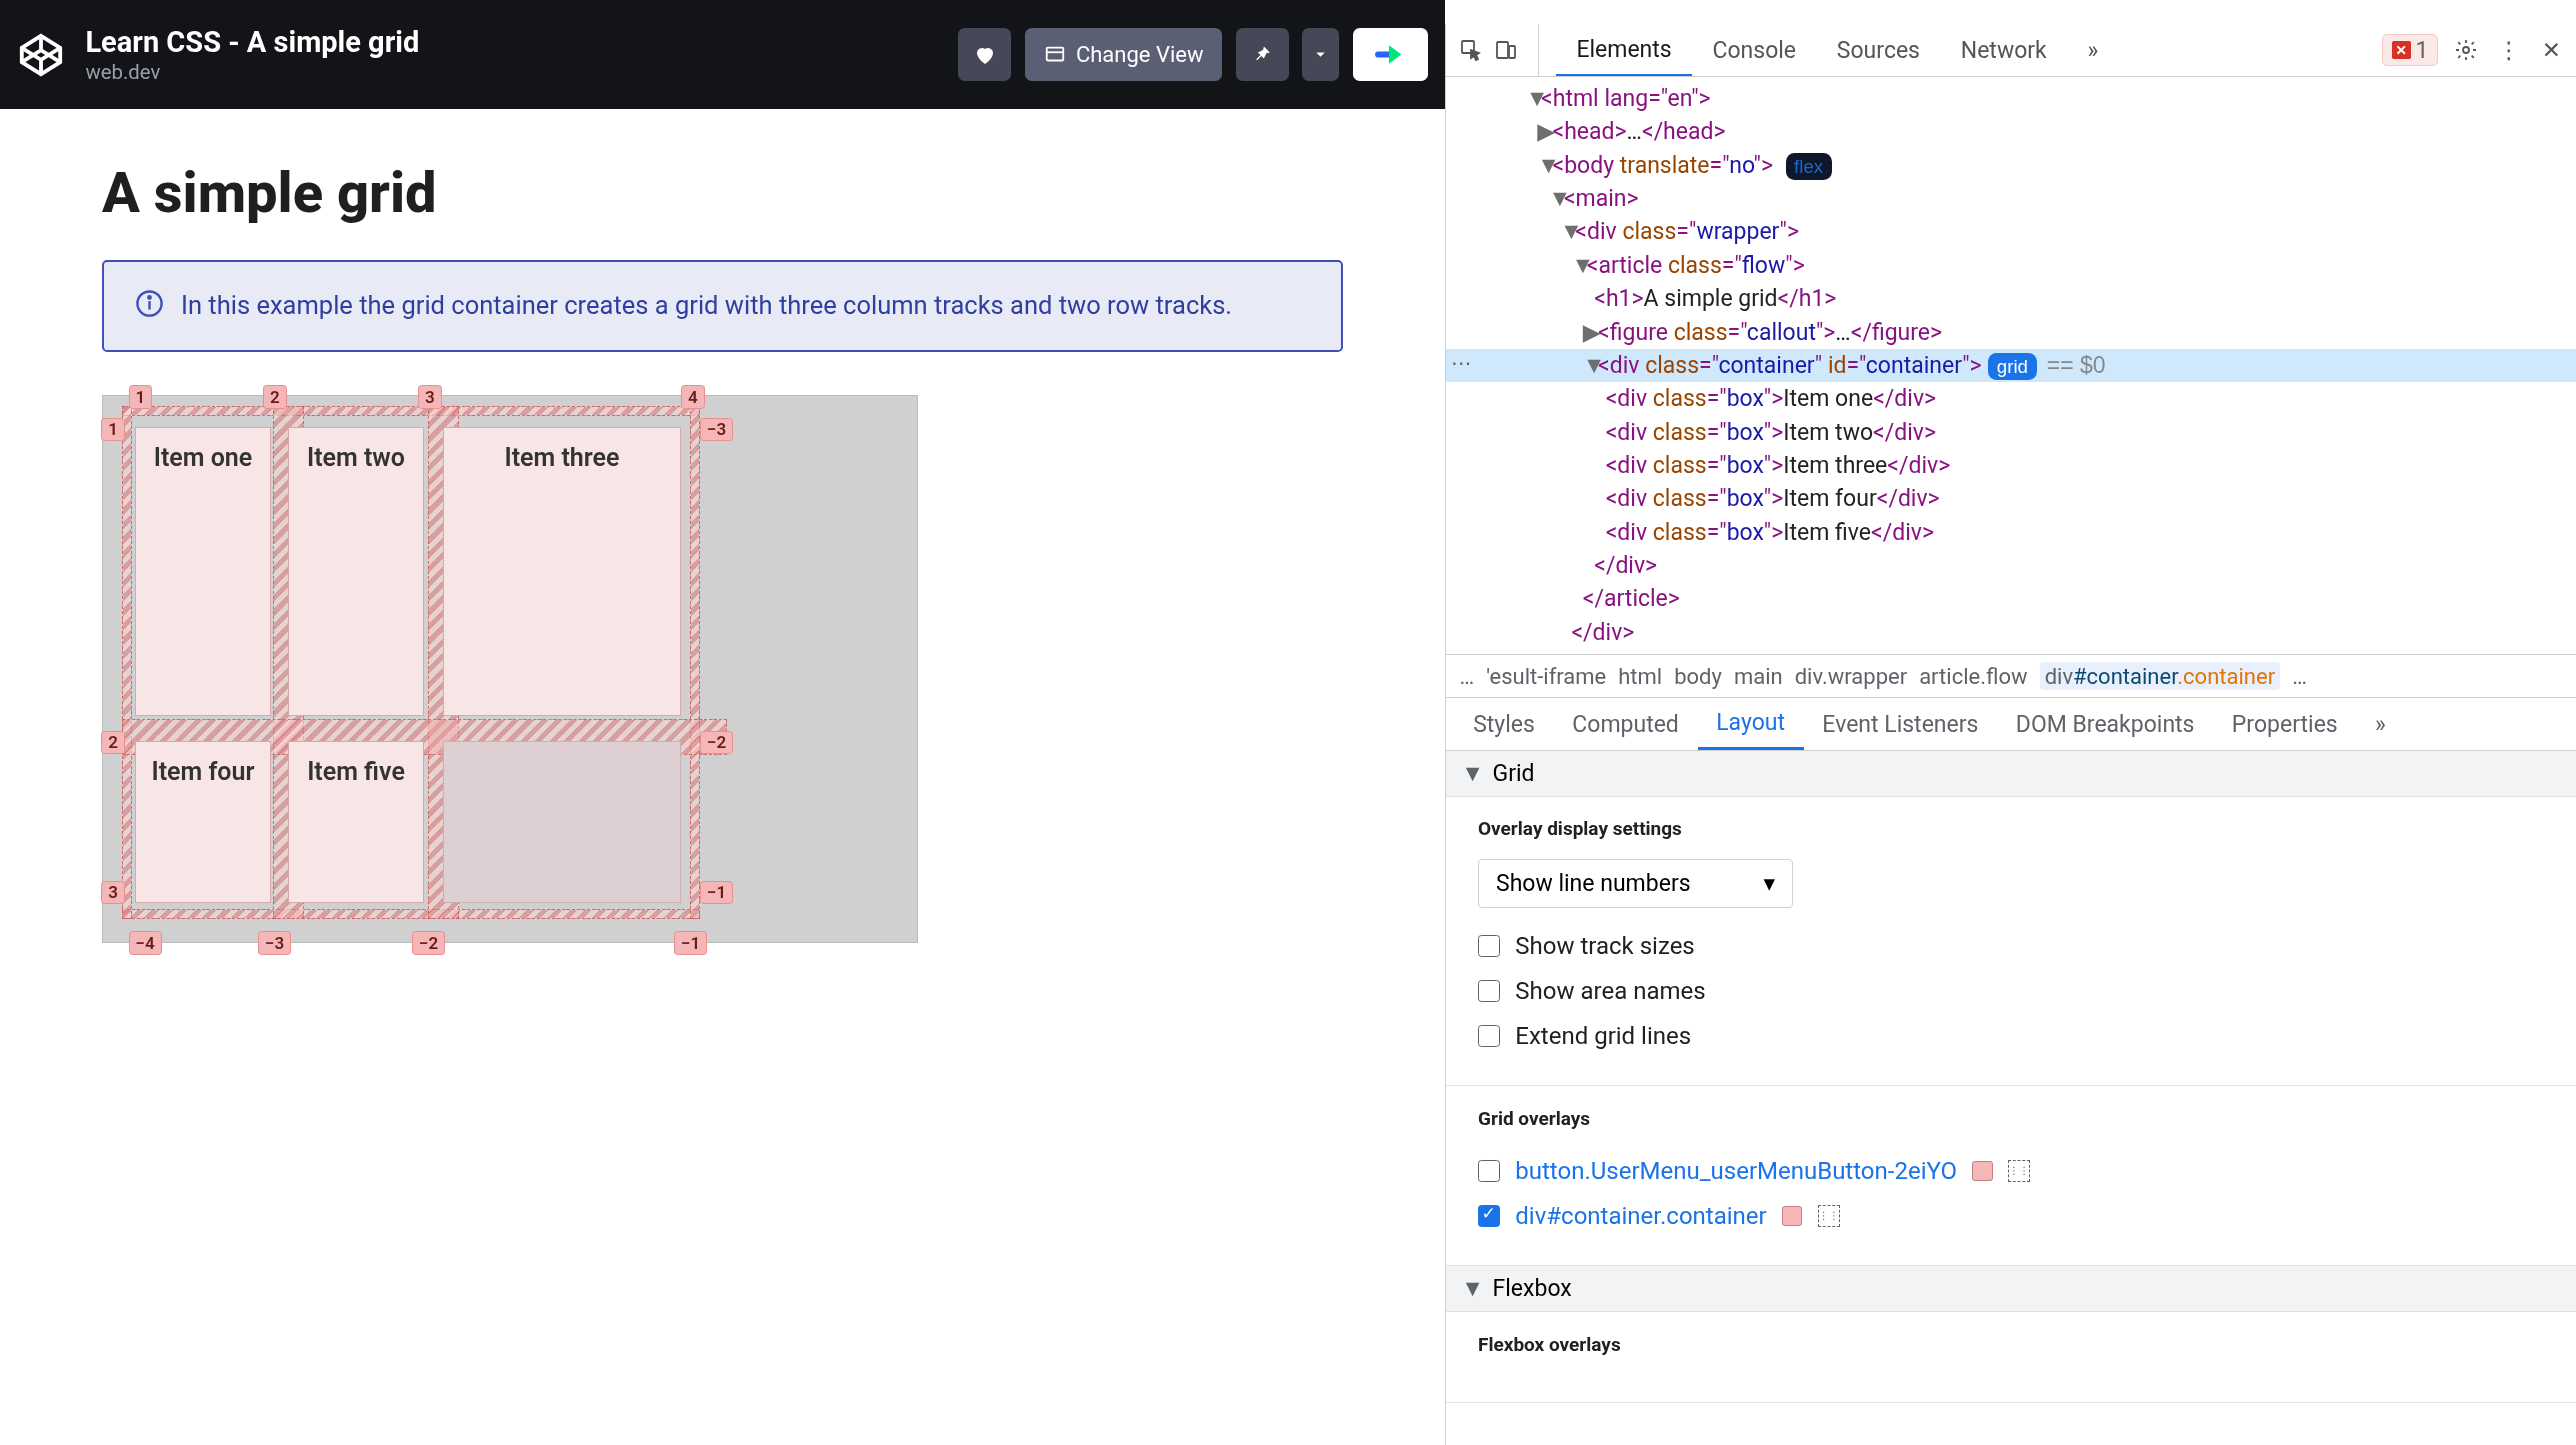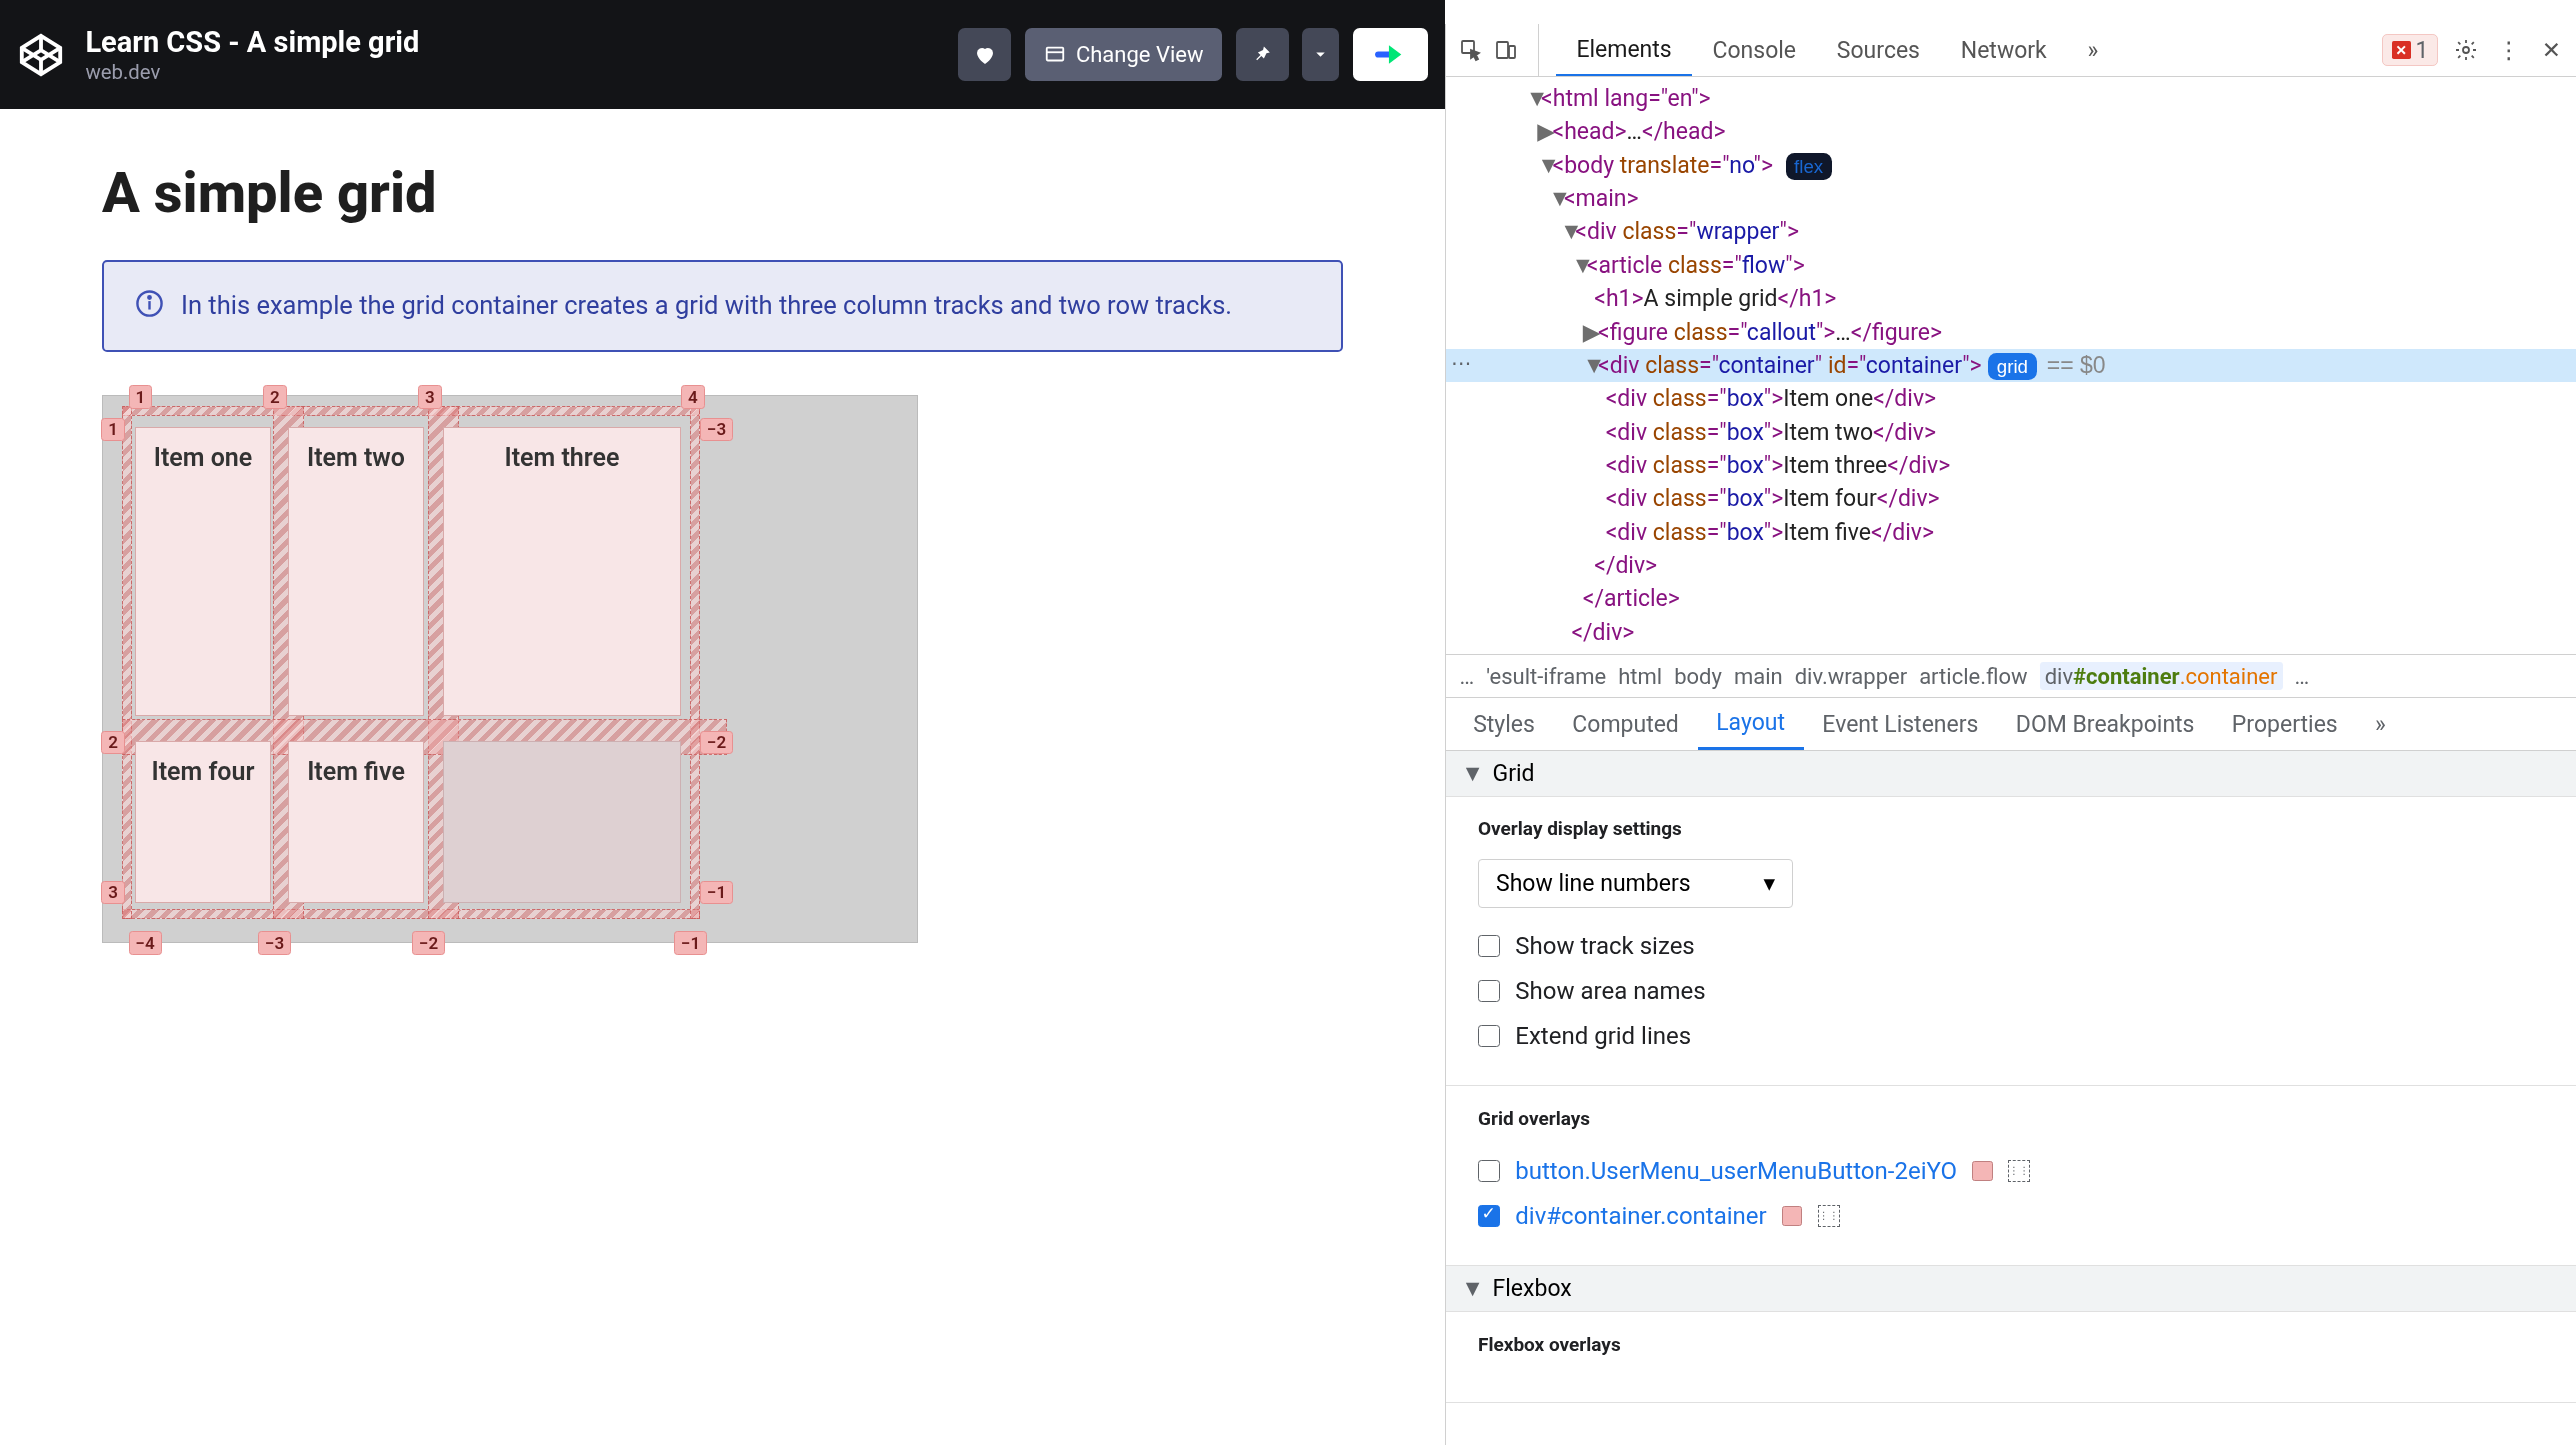--- a/index.html
+++ b/index.html
@@ -69,7 +69,7 @@
 
 .breadcrumbs { height: 43px; border-bottom: 0.9px solid #d0d0d0; display: flex; align-items: center; padding: 0 13.6px; gap: 12px; font-size: 22px; overflow: hidden; }
 .bc { color: #5f6368; white-space: nowrap; cursor: pointer; }
-.bc .id { color: #4d7c0f; font-weight: bold; } .bc .cls { color: #e37400; }
+.bc .id { color: #0c4a6e; } .bc .cls { color: #e37400; }
 .bc.sel { background: #e8f0fe; padding: 1.7px 5.1px; border-radius: 3.4px; }
 
 .dt-tabs2 { height: 53px; border-bottom: 0.9px solid #d0d0d0; display: flex; align-items: center; padding: 0 8.5px; gap: 0; }

